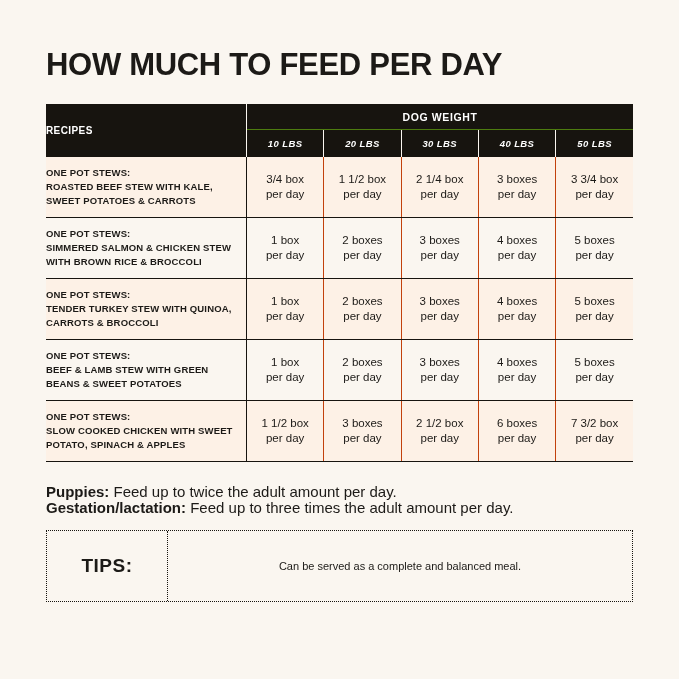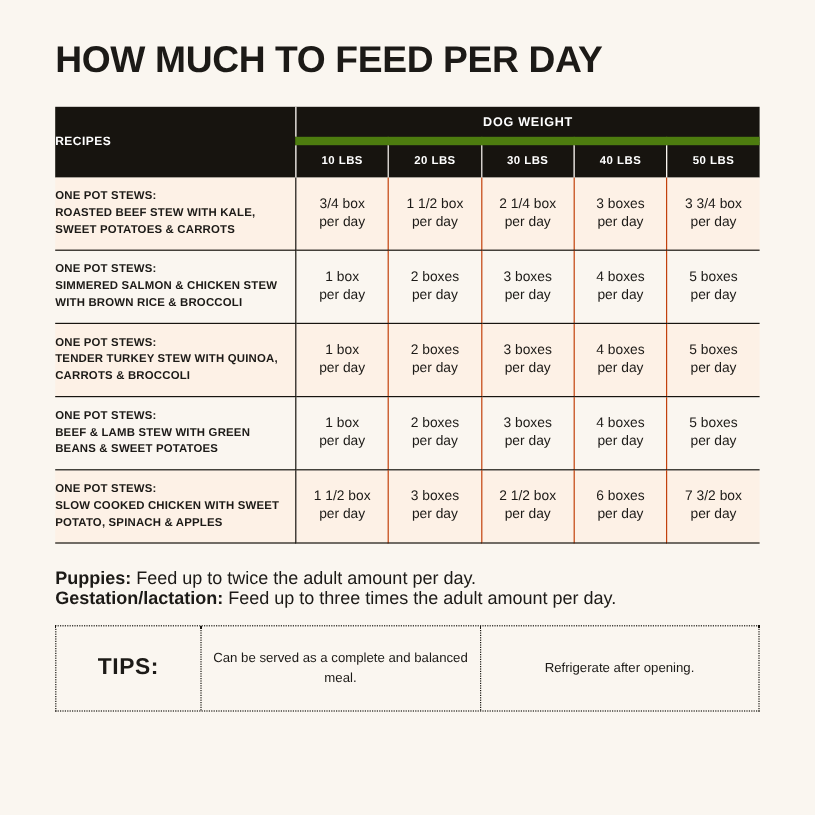--- a/index.html
+++ b/index.html
@@ -19,7 +19,7 @@
     width: 679px;
     height: 597px;
     box-sizing: border-box;
-    padding: 25px 46px 20px 46px;
+    padding: 40px 46px 20px 46px;
   }
   .title {
     font-size: 31px;

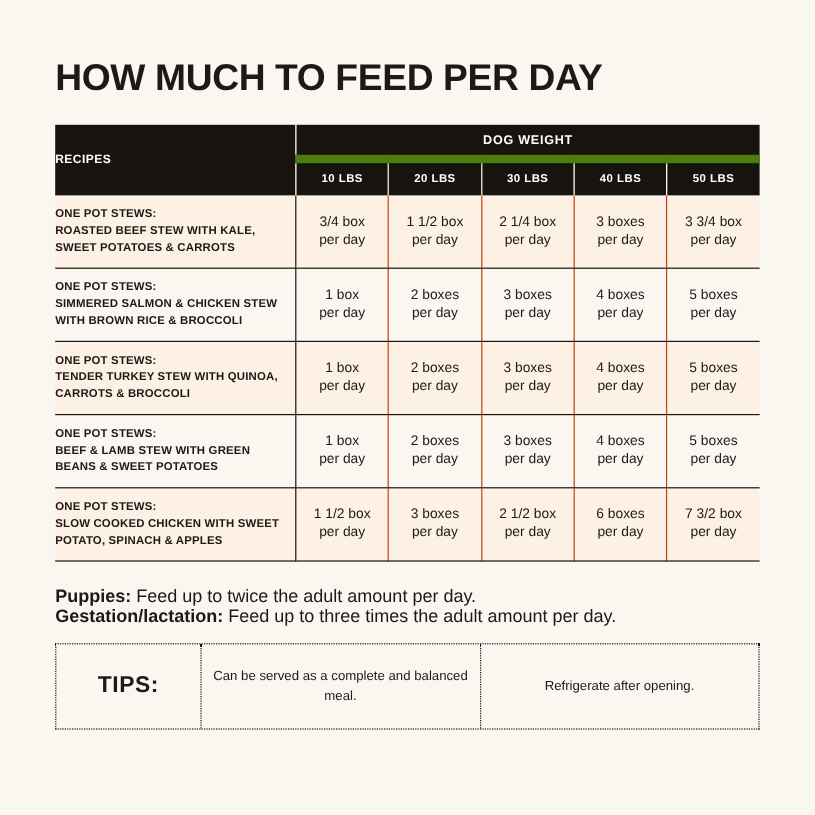--- a/index.html
+++ b/index.html
@@ -62,7 +62,7 @@
     text-transform: uppercase;
     text-align: center;
     height: 25px;
-    border-bottom: 7px solid #4d7c0f;
+    border-bottom: 1px solid #4d7c0f;
   }
   .hdr-weight {
     background: #17140f;

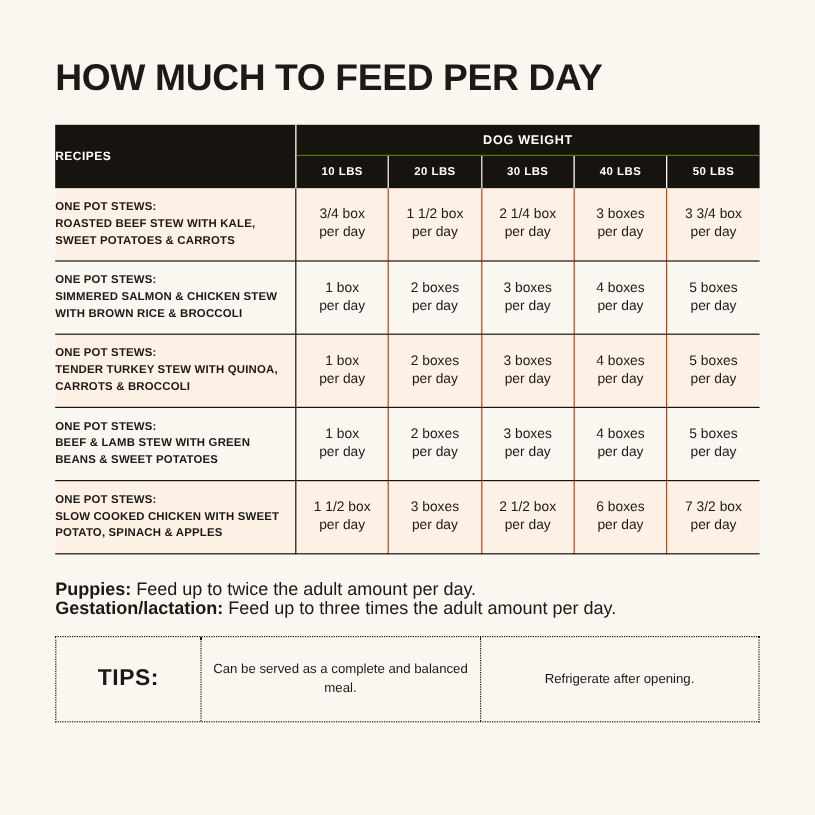--- a/index.html
+++ b/index.html
@@ -74,6 +74,7 @@
     text-align: center;
     height: 27px;
     border-right: 1px solid #faf6f0;
+    font-style: italic;
   }
   .hdr-weight:last-child {
     border-right: none;

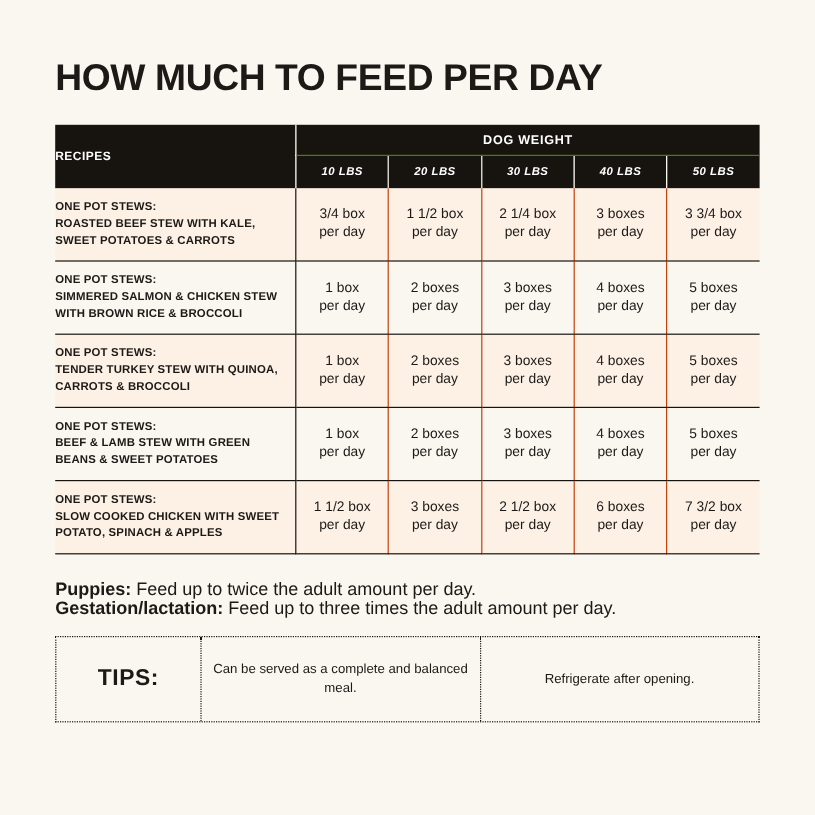--- a/index.html
+++ b/index.html
@@ -333,7 +333,6 @@
   <div class="tips-box">
     <div class="tips-label">TIPS:</div>
     <div class="tip-cell">Can be served as a complete and balanced meal.</div>
-    <div class="tip-cell">Refrigerate after opening.</div>
   </div>
 
 </div>

